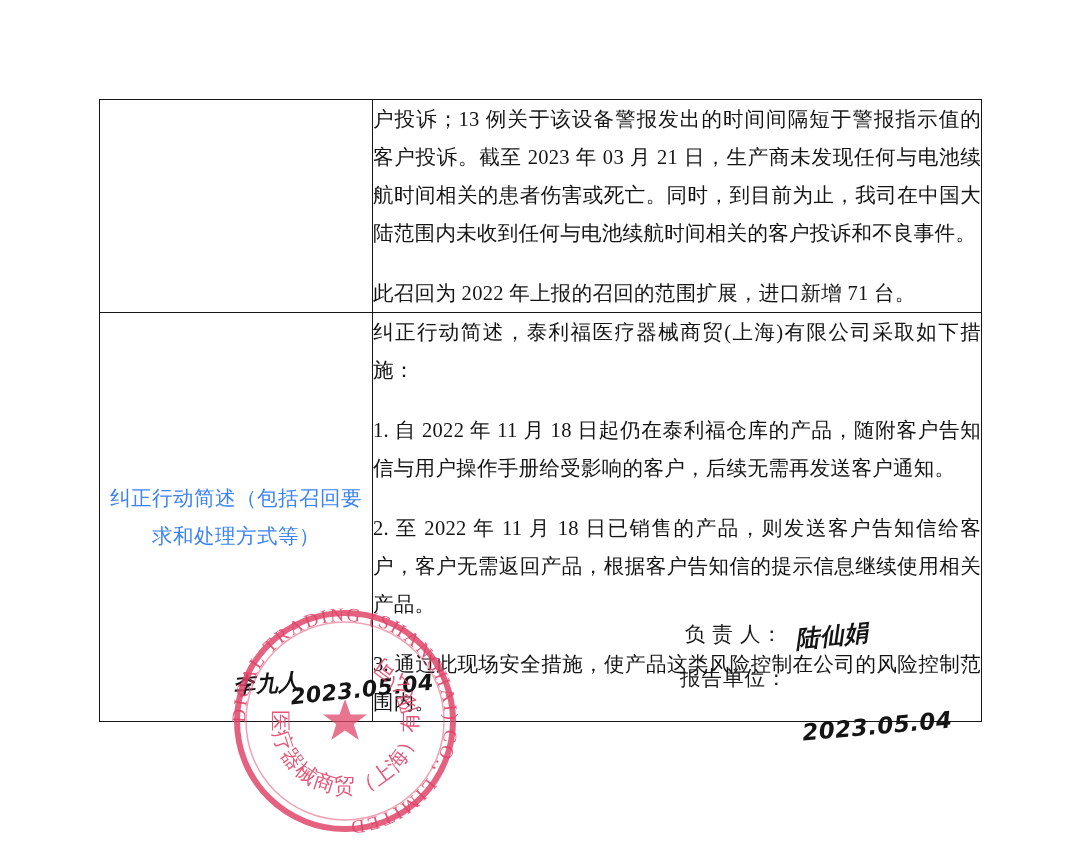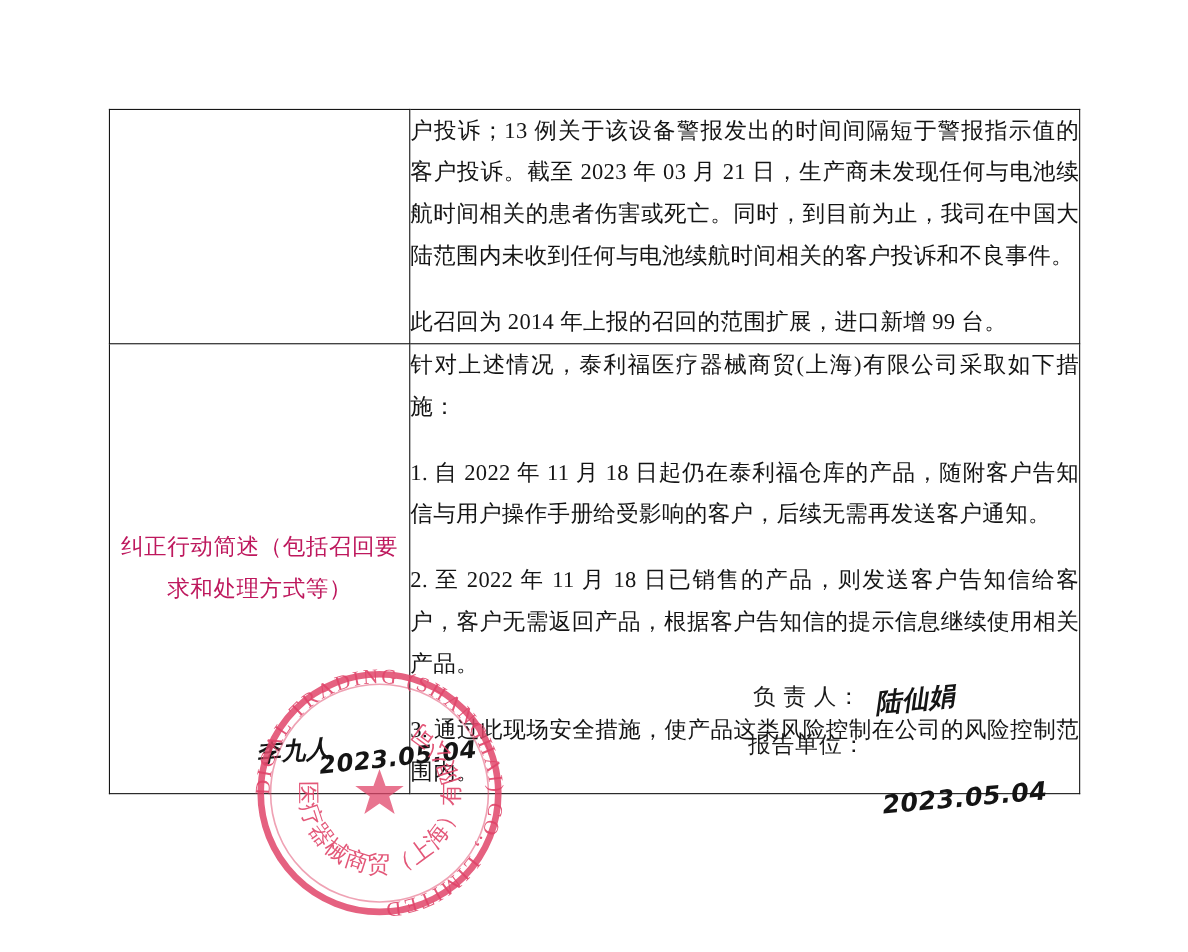--- a/index.html
+++ b/index.html
@@ -152,7 +152,7 @@
         <td class="col-label label-cell"></td>
         <td class="col-body body-cell">
           <p class="para">户投诉；13 例关于该设备警报发出的时间间隔短于警报指示值的客户投诉。截至 2023 年 03 月 21 日，生产商未发现任何与电池续航时间相关的患者伤害或死亡。同时，到目前为止，我司在中国大陆范围内未收到任何与电池续航时间相关的客户投诉和不良事件。</p>
-          <p class="para">此召回为 2014 年上报的召回的范围扩展，进口新增 99 台。</p>
+          <p class="para">此召回为 2022 年上报的召回的范围扩展，进口新增 71 台。</p>
         </td>
       </tr>
       <tr>

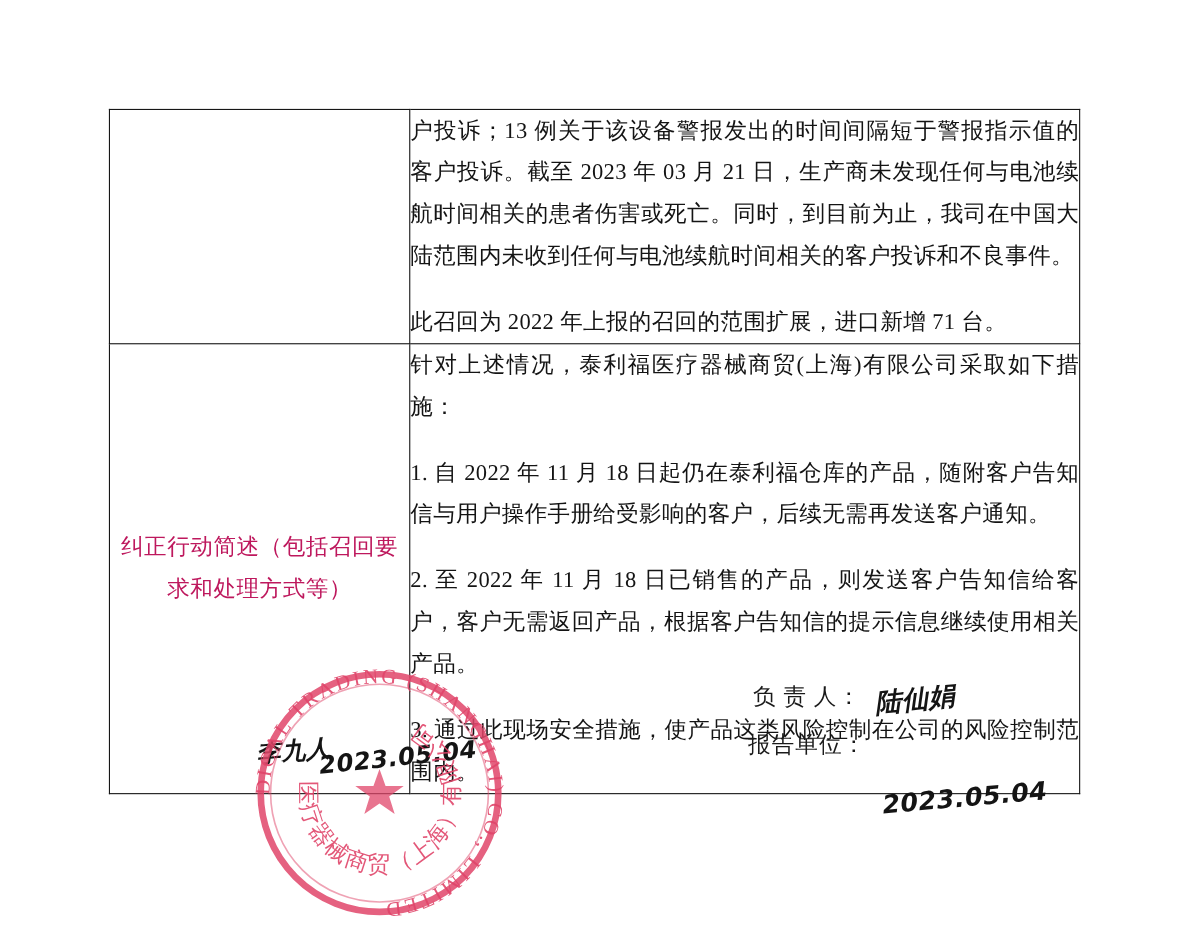--- a/index.html
+++ b/index.html
@@ -158,7 +158,7 @@
       <tr>
         <td class="col-label label-cell">纠正行动简述（包括召回要求和处理方式等）</td>
         <td class="col-body body-cell">
-          <p class="para">针对上述情况，泰利福医疗器械商贸(上海)有限公司采取如下措施：</p>
+          <p class="para">纠正行动简述，泰利福医疗器械商贸(上海)有限公司采取如下措施：</p>
           <p class="para">1. 自 2022 年 11 月 18 日起仍在泰利福仓库的产品，随附客户告知信与用户操作手册给受影响的客户，后续无需再发送客户通知。</p>
           <p class="para">2. 至 2022 年 11 月 18 日已销售的产品，则发送客户告知信给客户，客户无需返回产品，根据客户告知信的提示信息继续使用相关产品。</p>
           <p class="para">3. 通过此现场安全措施，使产品这类风险控制在公司的风险控制范围内。</p>

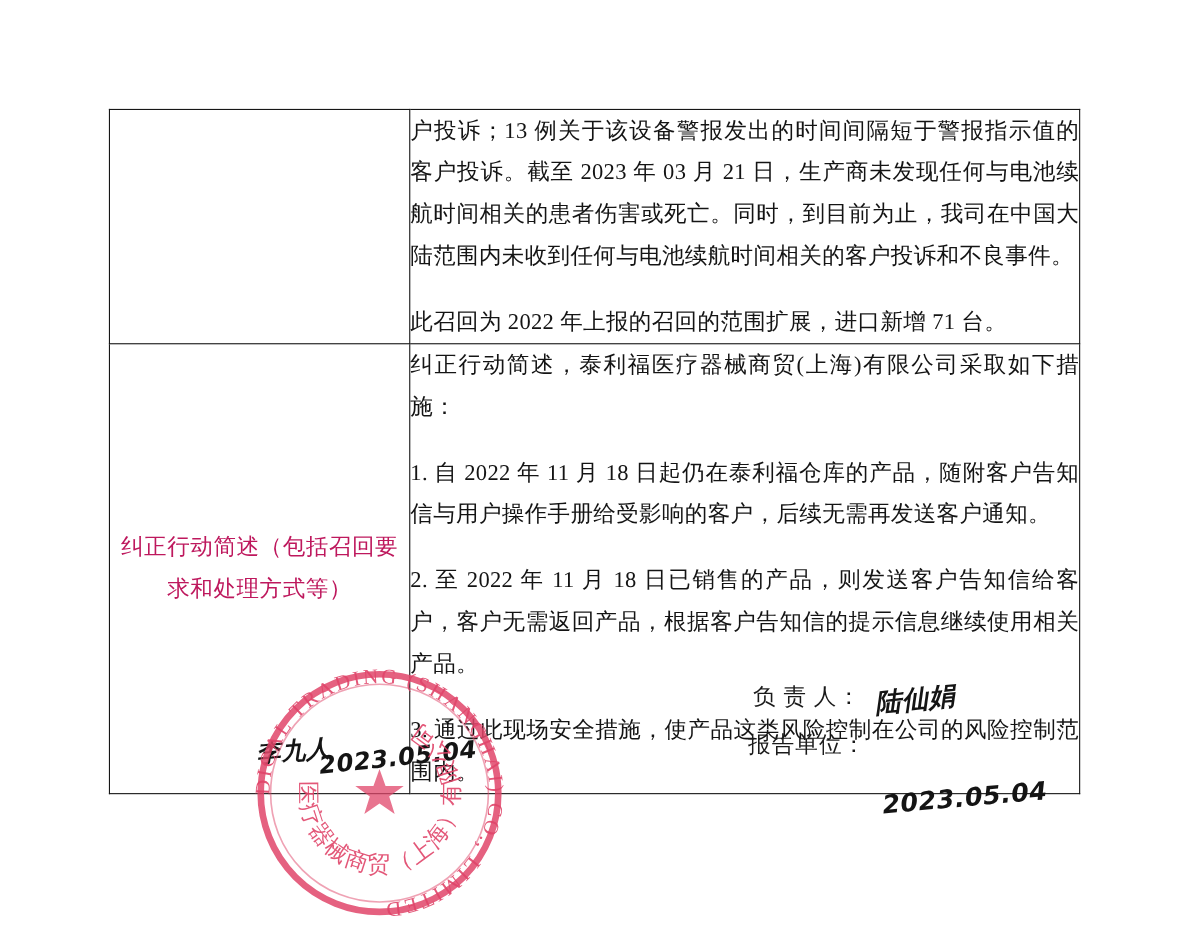--- a/index.html
+++ b/index.html
@@ -46,7 +46,7 @@
     line-height: 38px;
     letter-spacing: 0.5px;
     padding: 10px 26px;
-    color: #be185d;
+    color: #3b82f6;
   }
   .body-cell {
     padding: 14px 20px 16px 22px;

